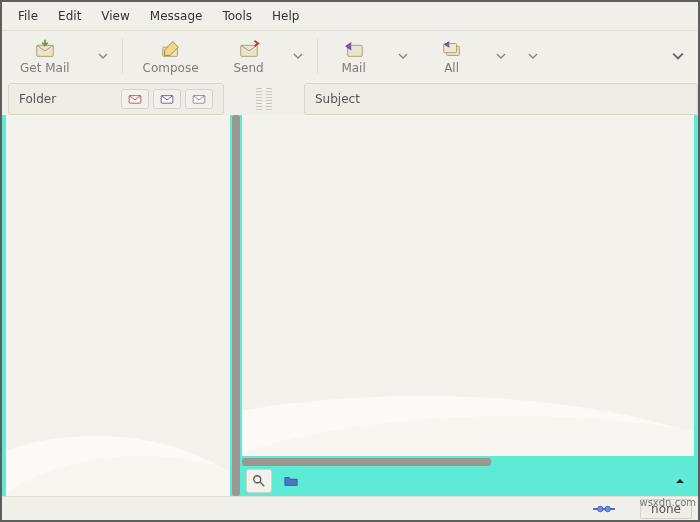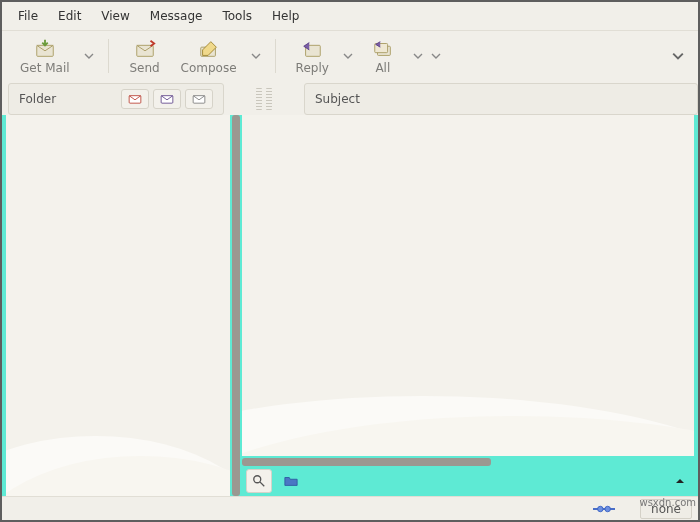--- a/index.html
+++ b/index.html
@@ -42,7 +42,7 @@
   .tool-group {
     display: flex;
     align-items: center;
-    gap: 0;
+    gap: 14px;
   }
   .tool-btn {
     display: flex;

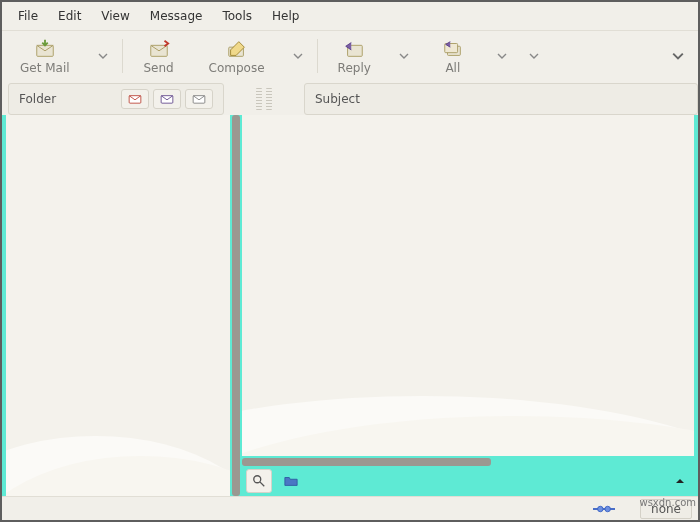--- a/index.html
+++ b/index.html
@@ -269,21 +269,21 @@
       <div class="tool-btn">
         <span class="icon-slot">
           <svg viewBox="0 0 24 24" width="22" height="22">
+              <rect x="3" y="10" width="16" height="10" rx="1" fill="#e9e4d2" stroke="#a89b63"></rect>
+              <path d="M14 4 l6 6 -9 9 H5 v-6 z" fill="#f0d98b" stroke="#a08530"></path>
+            </svg>
+        </span>
+        <span>Compose</span>
+      </div>
+      <div class="tool-btn">
+        <span class="icon-slot">
+          <svg viewBox="0 0 24 24" width="22" height="22">
               <rect x="3" y="8" width="18" height="12" rx="1" fill="#e9e4d2" stroke="#a89b63"></rect>
               <polyline points="3,8 12,14 21,8" fill="none" stroke="#a89b63"></polyline>
               <path d="M18 3 l4 3 -4 3" fill="none" stroke="#c0392b" stroke-width="2"></path>
             </svg>
         </span>
         <span>Send</span>
-      </div>
-      <div class="tool-btn">
-        <span class="icon-slot">
-          <svg viewBox="0 0 24 24" width="22" height="22">
-              <rect x="3" y="10" width="16" height="10" rx="1" fill="#e9e4d2" stroke="#a89b63"></rect>
-              <path d="M14 4 l6 6 -9 9 H5 v-6 z" fill="#f0d98b" stroke="#a08530"></path>
-            </svg>
-        </span>
-        <span>Compose</span>
       </div>
       <div class="tool-caret">
         <svg viewBox="0 0 10 10">

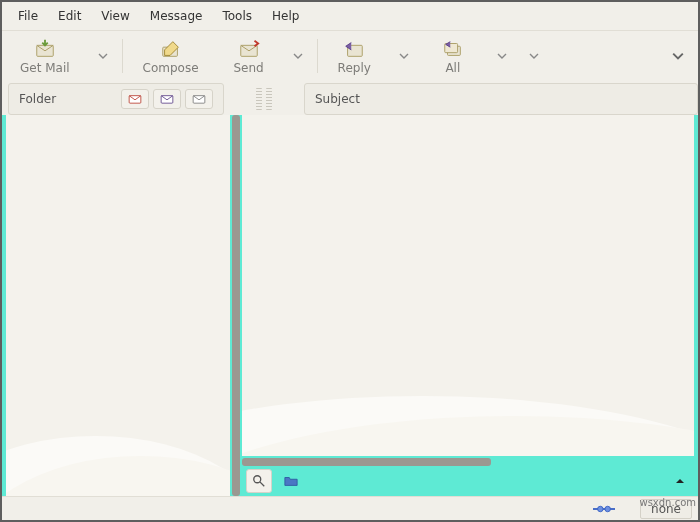--- a/index.html
+++ b/index.html
@@ -302,7 +302,7 @@
               <path d="M9 5 L3 9 L9 13" fill="#7b5fa6" stroke="#5a3e85"></path>
             </svg>
         </span>
-        <span>Reply</span>
+        <span>Mail</span>
       </div>
       <div class="tool-caret">
         <svg viewBox="0 0 10 10">

